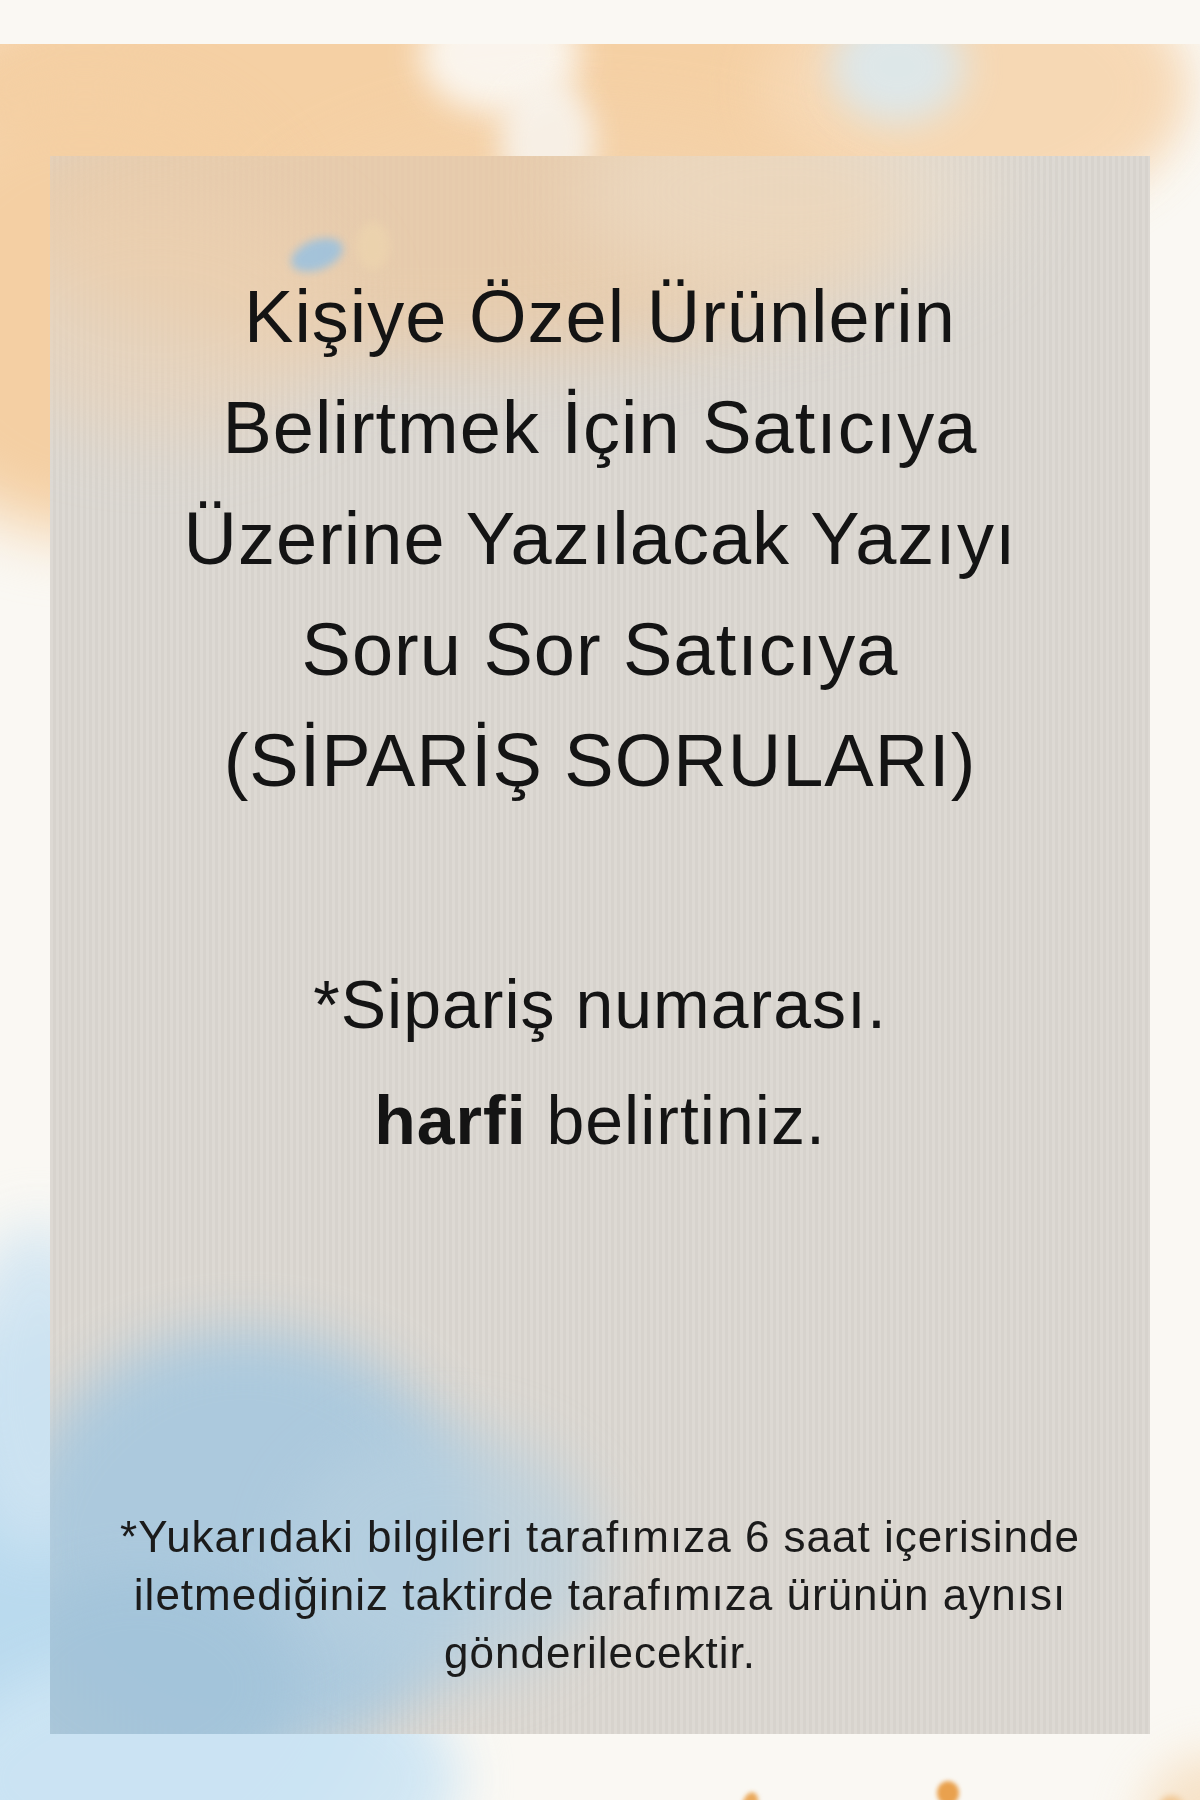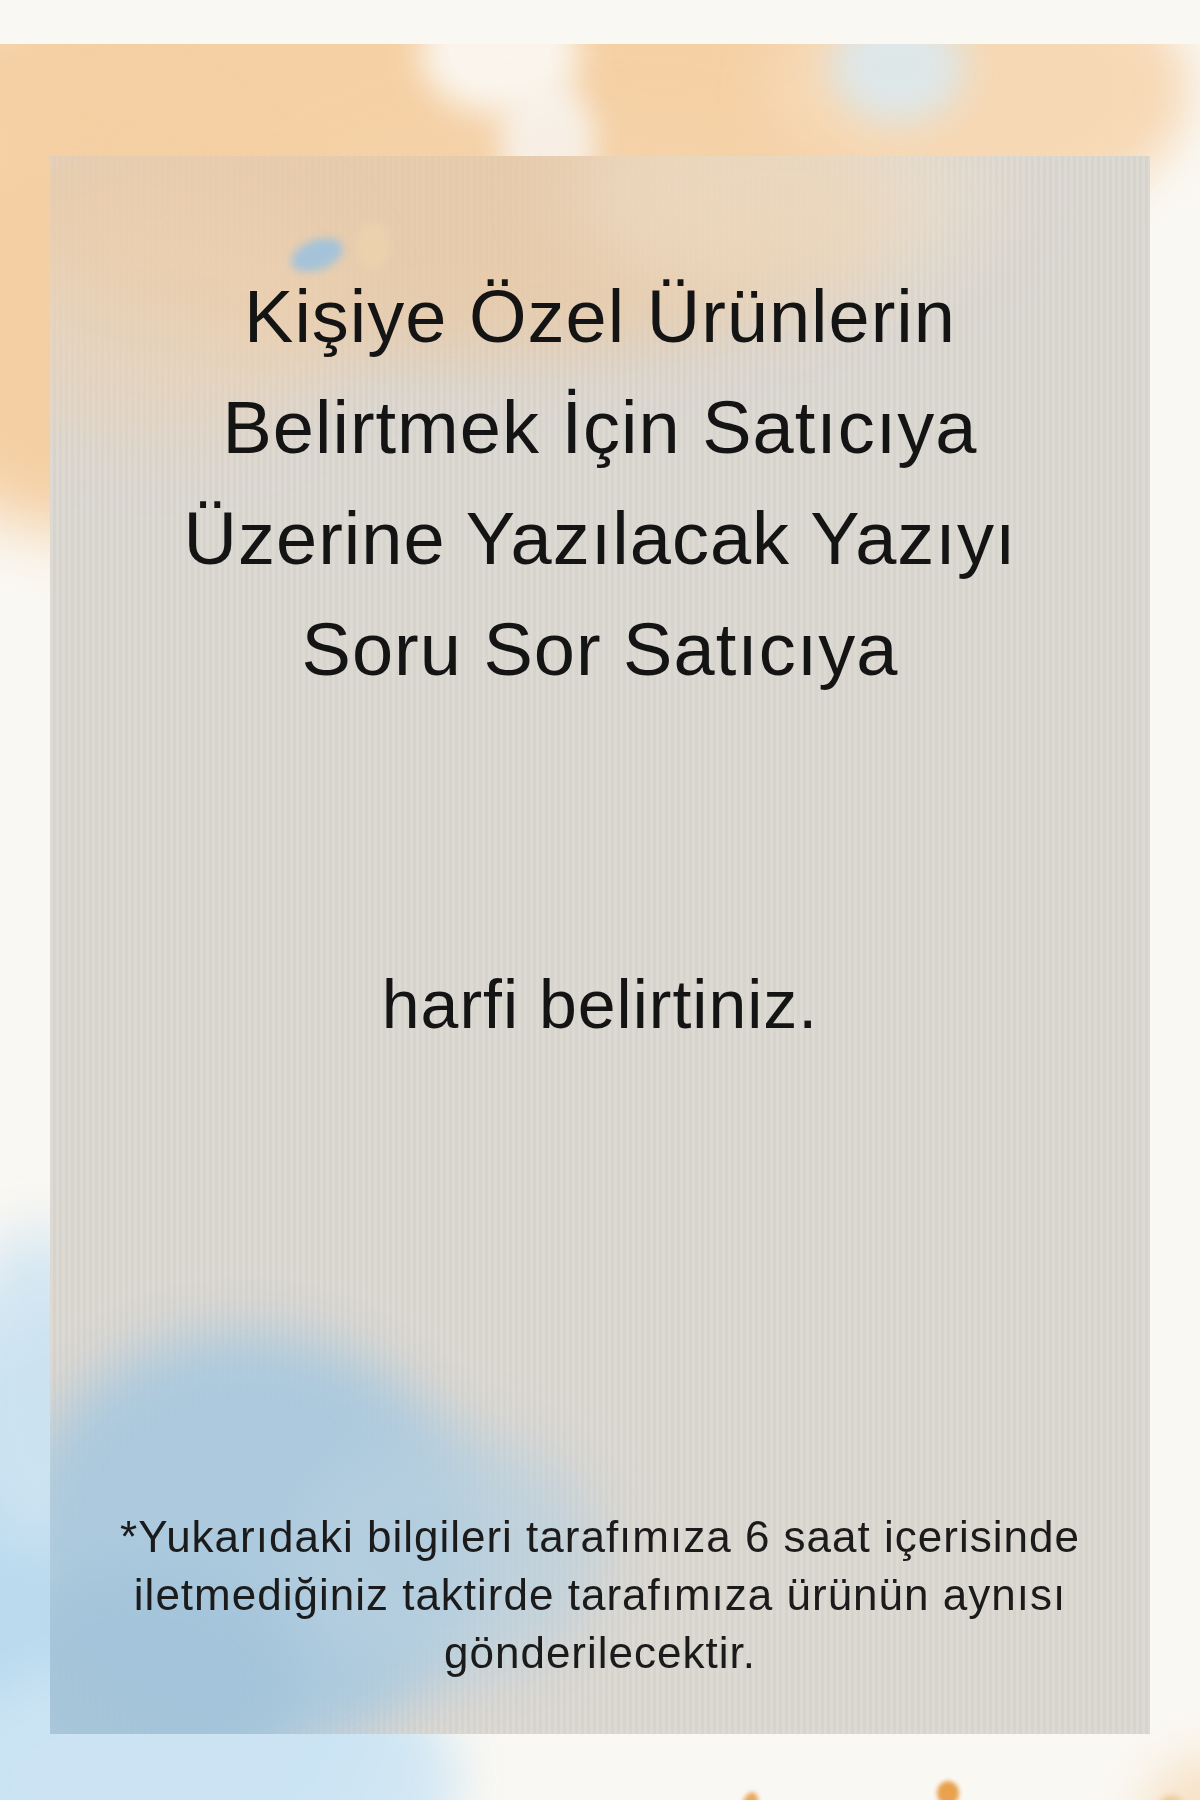--- a/index.html
+++ b/index.html
@@ -115,6 +115,7 @@
       <div>Belirtmek İçin Satıcıya</div>
       <div>Üzerine Yazılacak Yazıyı</div>
       <div>Soru Sor Satıcıya</div>
+      <div>(SİPARİŞ SORULARI)</div>
     </div>
 
     <div class="txt midblock">

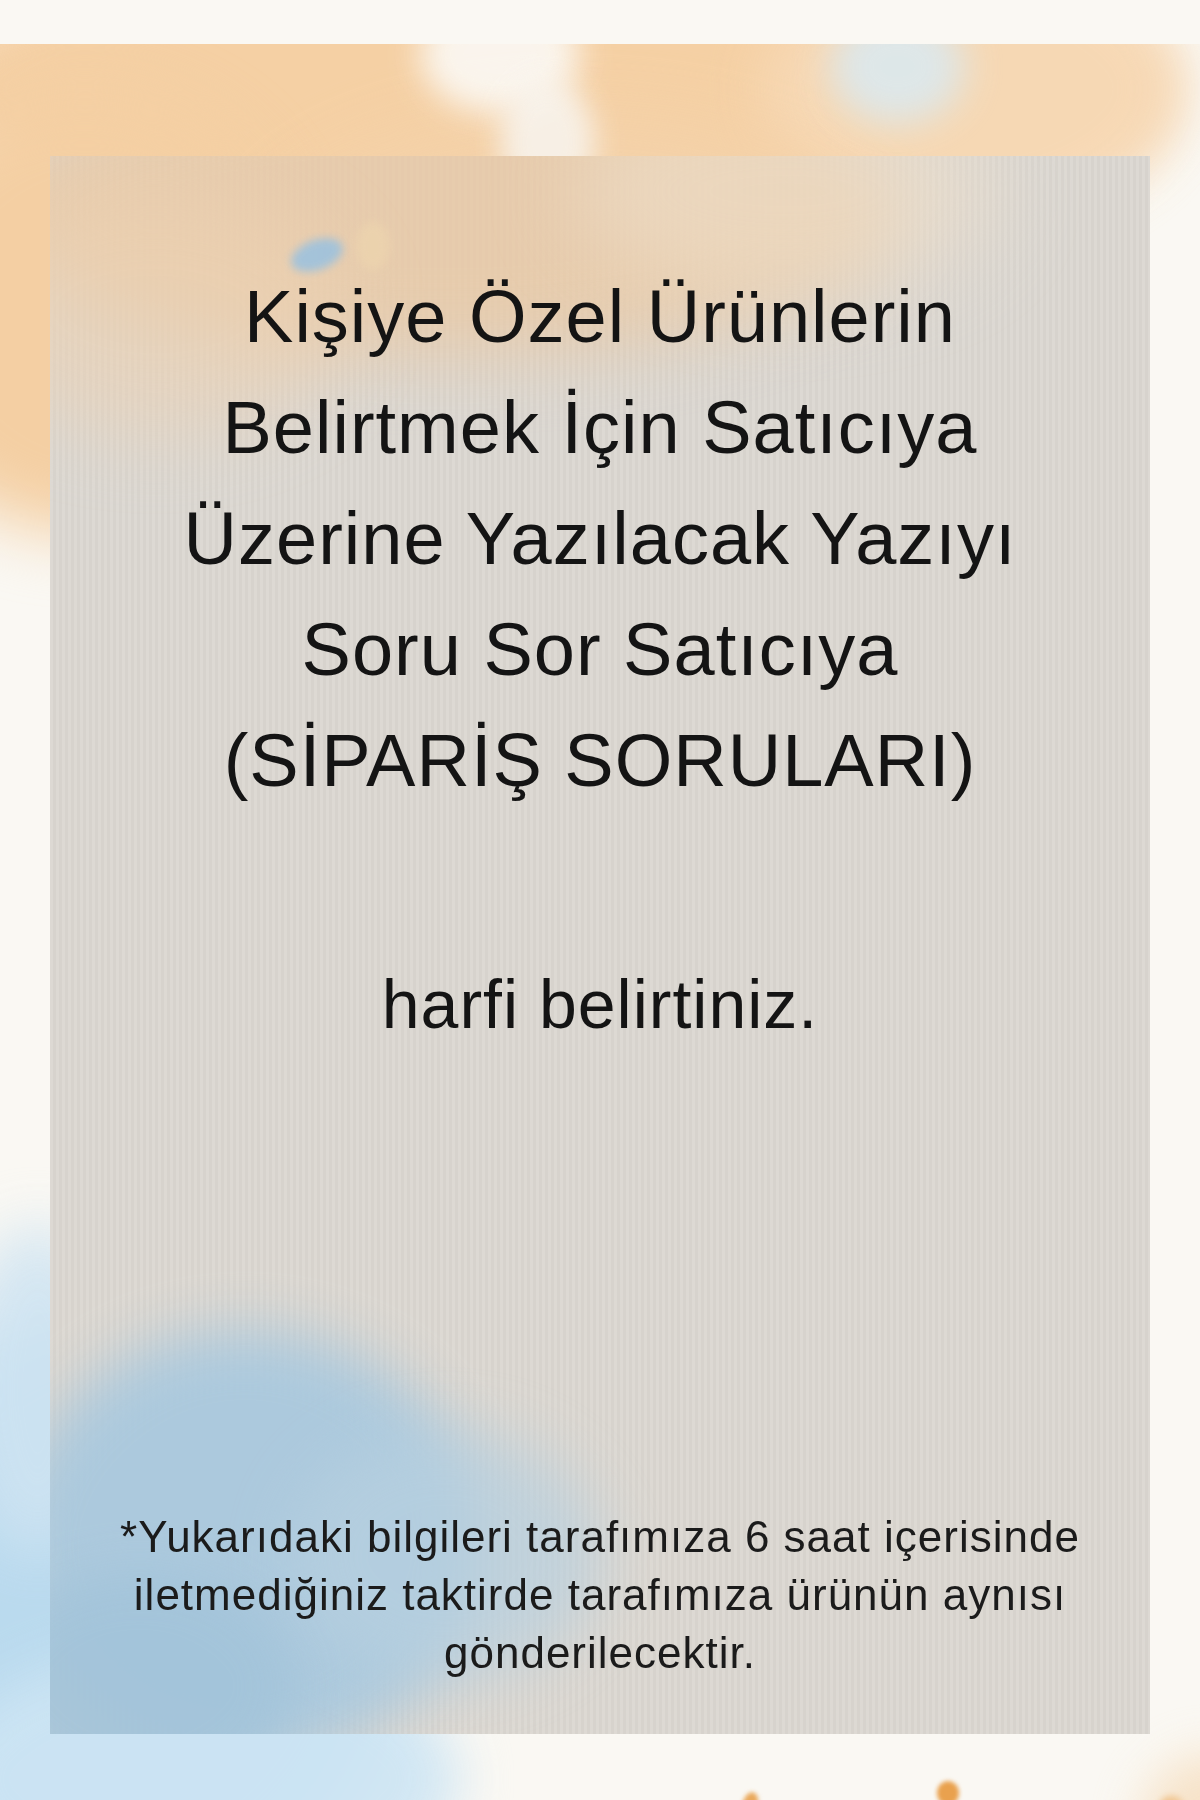--- a/index.html
+++ b/index.html
@@ -119,6 +119,7 @@
     </div>
 
     <div class="txt midblock">
+      <div>*Sipariş numarası.</div>
       <div><span class="bold">harfi</span><span> belirtiniz.</span></div>
     </div>
 

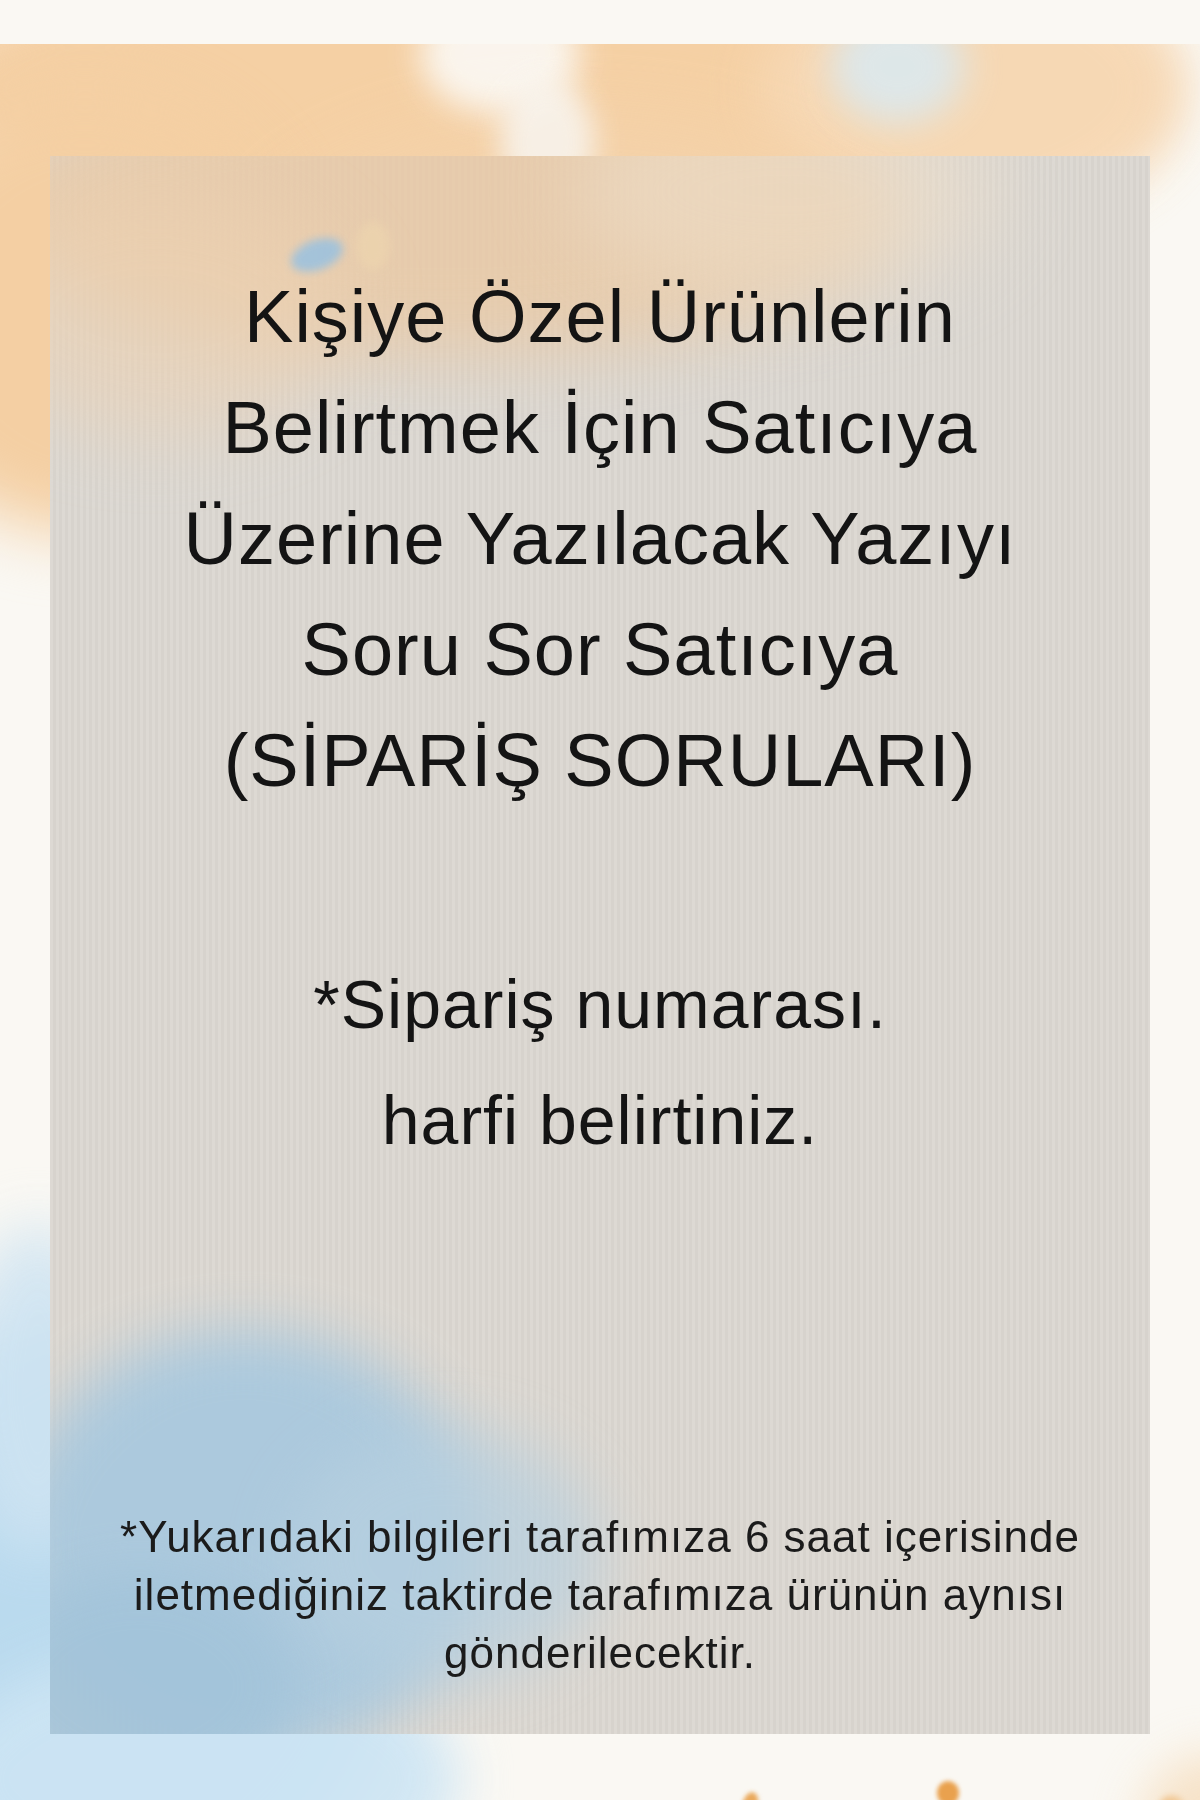--- a/index.html
+++ b/index.html
@@ -75,7 +75,7 @@
   .heading  { top: 105px;  font-size: 74px; line-height: 111px; }
   .midblock { top: 790px;  font-size: 68px; line-height: 116px; }
   .footnote { top: 1352px; font-size: 44px; line-height: 58px; color: #1b1b1b; }
-  .bold { font-weight: 400; }
+  .bold { font-weight: 700; }
 </style>
 </head>
 <body>

